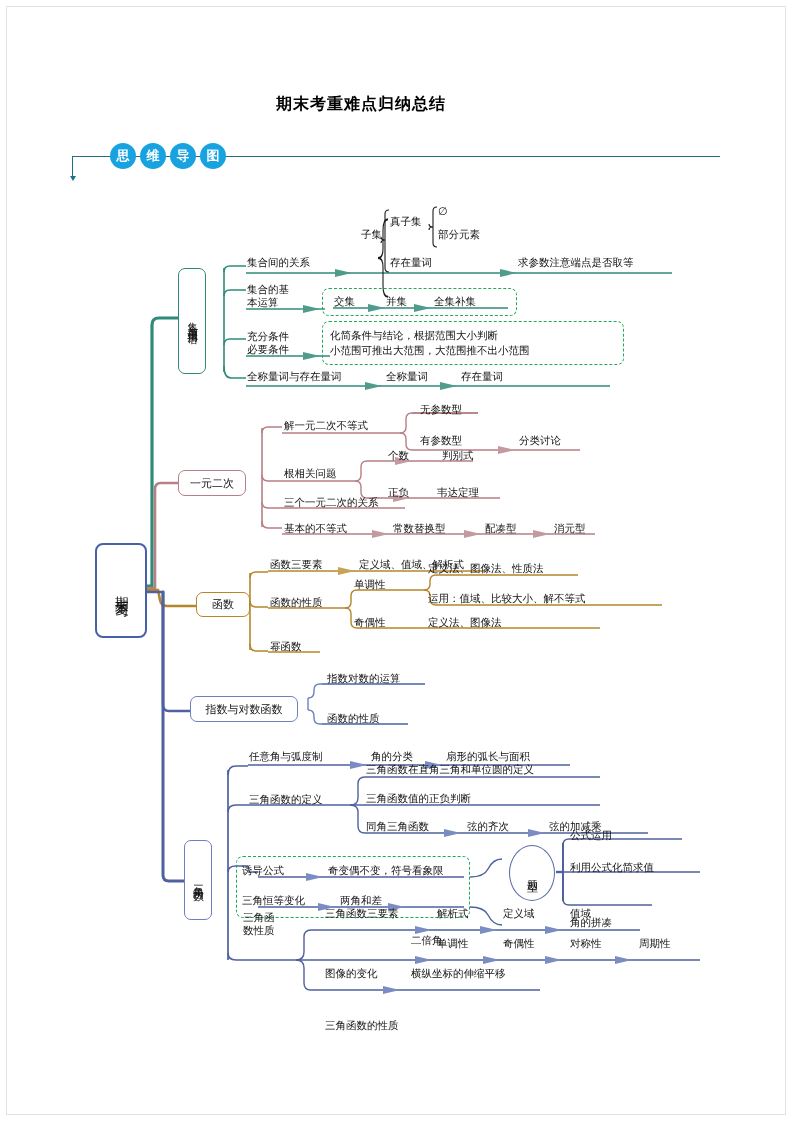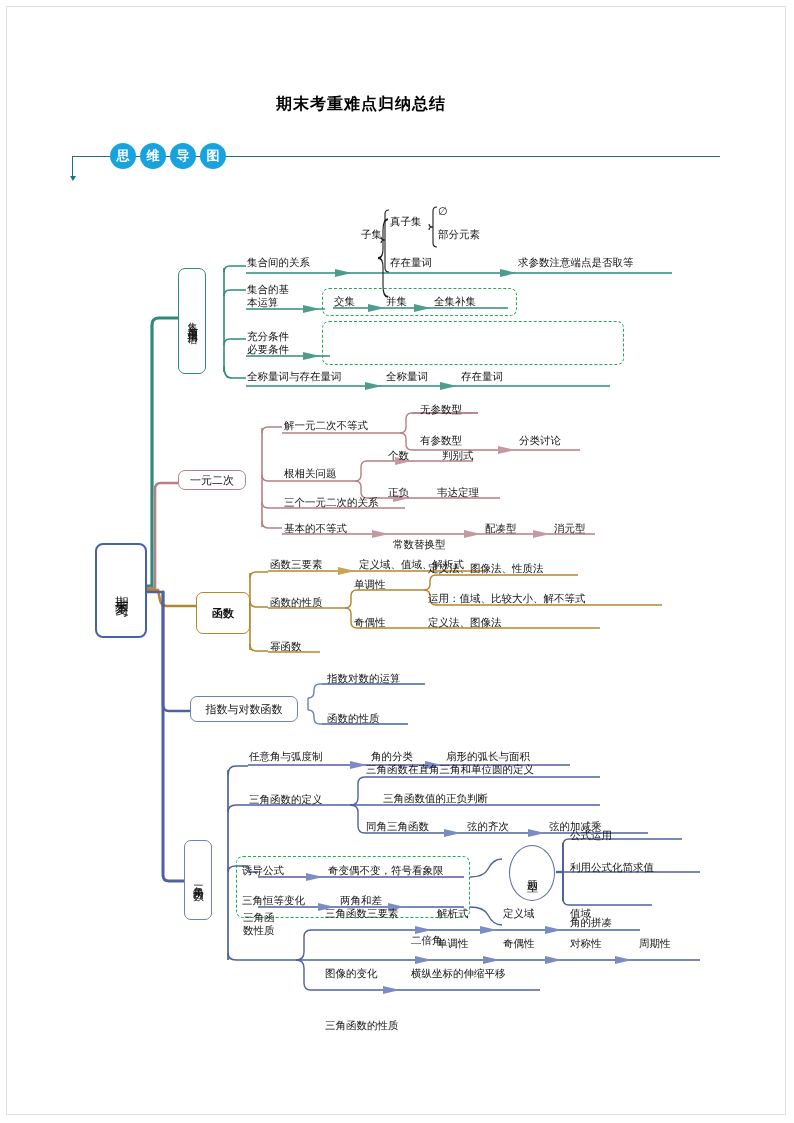--- a/index.html
+++ b/index.html
@@ -278,6 +278,8 @@
 
   <div class="lbl two" style="left:247px;top:330px;">充分条件
 必要条件</div>
+  <div class="lbl two" style="left:330px;top:328px;line-height:1.45;">化简条件与结论，根据范围大小判断
+小范围可推出大范围，大范围推不出小范围</div>
 
   <div class="lbl" style="left:247px;top:370px;">全称量词与存在量词</div>
   <div class="lbl" style="left:386px;top:370px;">全称量词</div>

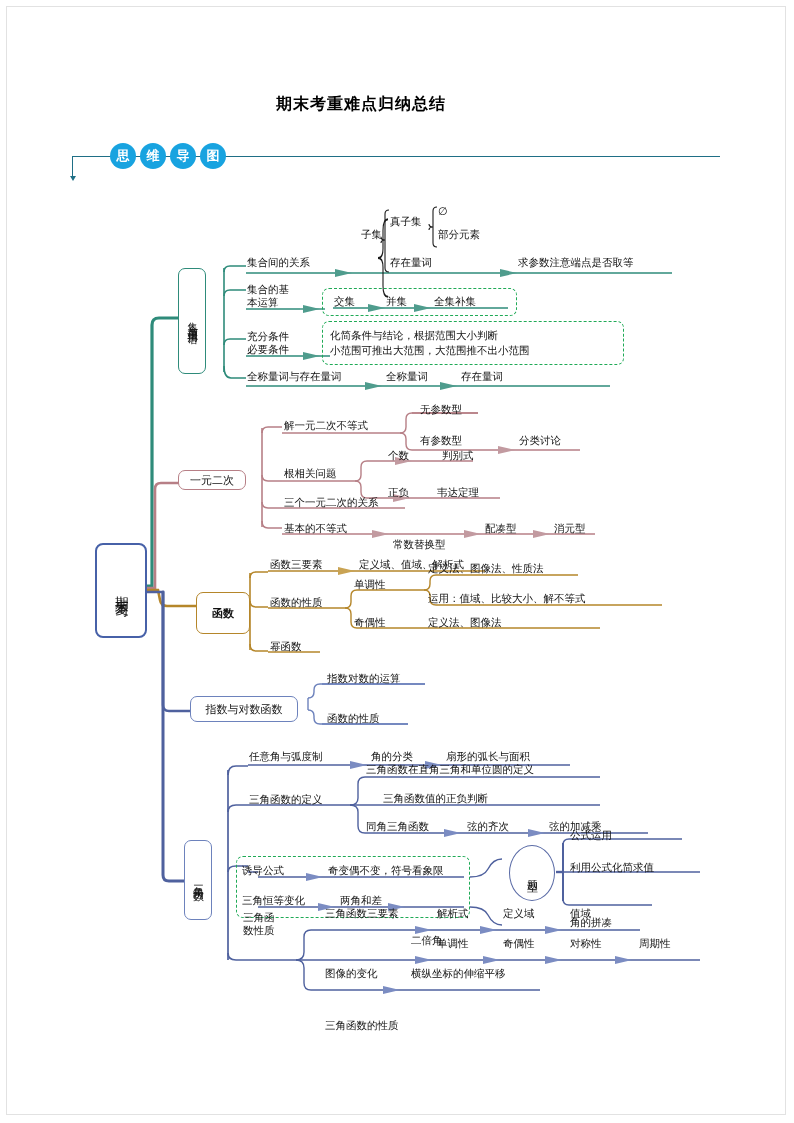--- a/index.html
+++ b/index.html
@@ -248,7 +248,7 @@
 
   <div class="node vert b-teal" style="left:178px;top:268px;width:28px;height:106px;font-size:10.5px;">集合与逻辑用语</div>
 
-  <div class="node b-pink" style="left:178px;top:470px;width:68px;height:20px;">一元二次</div>
+  <div class="node b-pink" style="left:178px;top:470px;width:68px;height:26px;">一元二次</div>
 
   <div class="node b-gold" style="left:196px;top:592px;width:54px;height:42px;font-weight:bold;">函数</div>
 

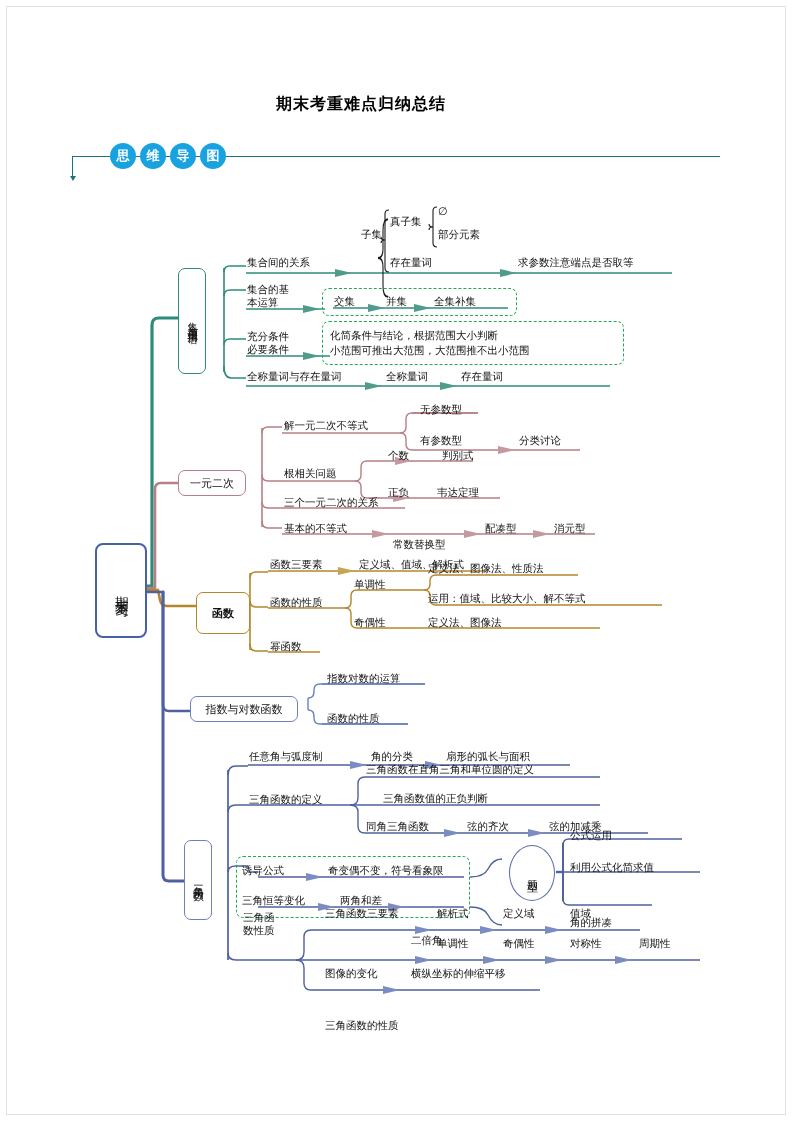--- a/index.html
+++ b/index.html
@@ -298,7 +298,7 @@
 
   <div class="lbl" style="left:284px;top:496px;">三个一元二次的关系</div>
   <div class="lbl" style="left:284px;top:522px;">基本的不等式</div>
-  <div class="lbl" style="left:393px;top:522px;margin-top:16px;">常数替换型</div>
+  <div class="lbl" style="left:393px;top:522px;">常数替换型</div>
   <div class="lbl" style="left:485px;top:522px;">配凑型</div>
   <div class="lbl" style="left:554px;top:522px;">消元型</div>
 

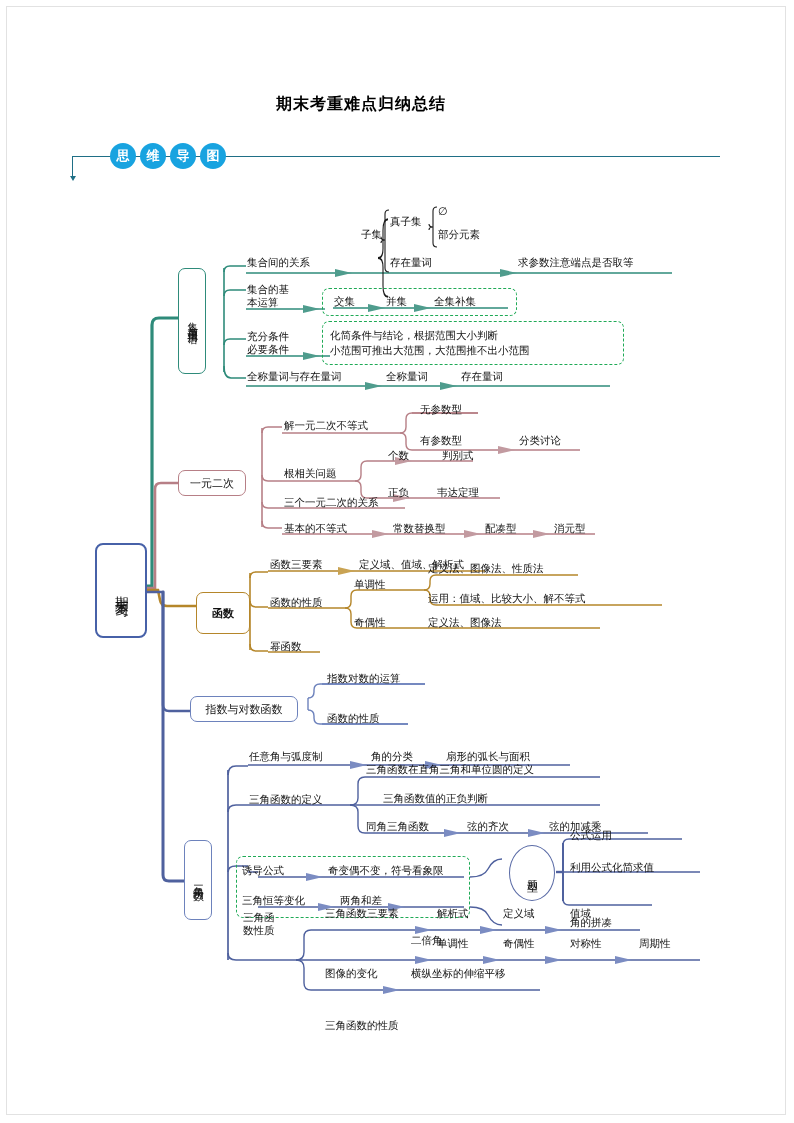--- a/index.html
+++ b/index.html
@@ -250,7 +250,7 @@
 
   <div class="node b-pink" style="left:178px;top:470px;width:68px;height:26px;">一元二次</div>
 
-  <div class="node b-gold" style="left:196px;top:592px;width:54px;height:42px;font-weight:bold;">函数</div>
+  <div class="node b-gold" style="left:196px;top:592px;width:54px;height:25px;">函数</div>
 
   <div class="node b-blue" style="left:190px;top:696px;width:108px;height:26px;">指数与对数函数</div>
 

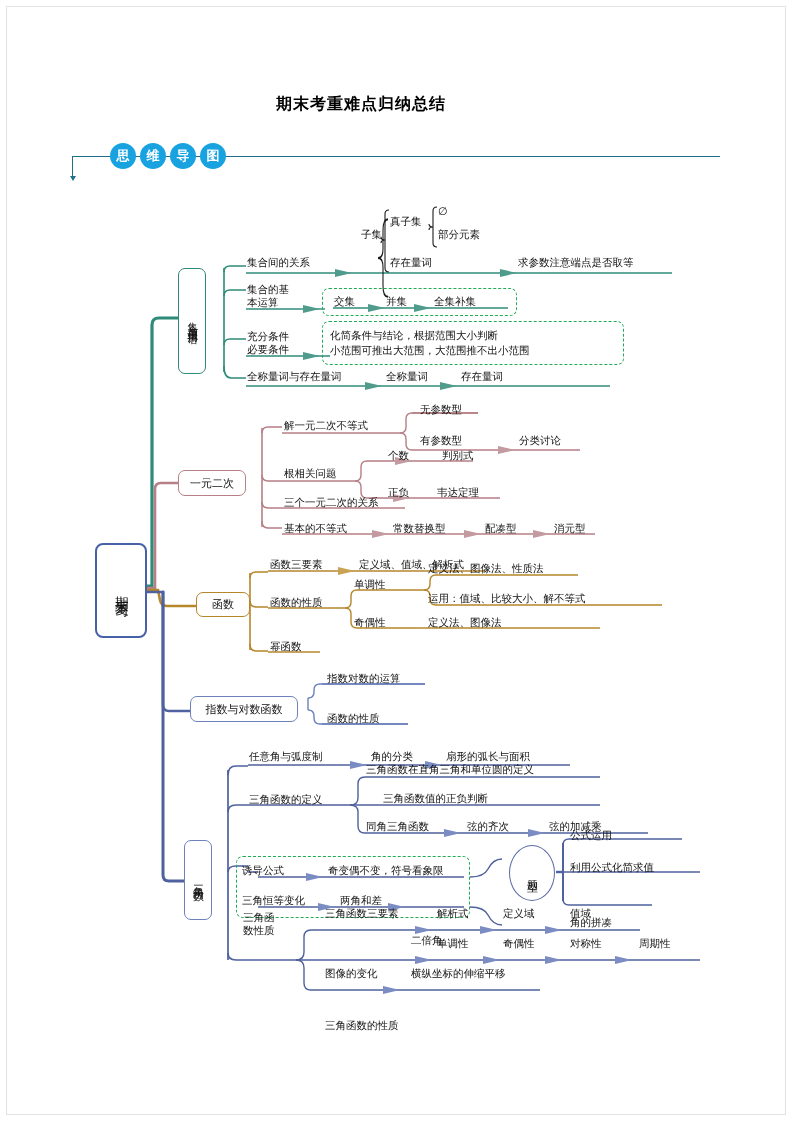--- a/index.html
+++ b/index.html
@@ -321,7 +321,7 @@
 
   <div class="lbl" style="left:249px;top:793px;">三角函数的定义</div>
   <div class="lbl" style="left:366px;top:763px;">三角函数在直角三角和单位圆的定义</div>
-  <div class="lbl" style="left:383px;top:792px;text-align:center;">三角函数值的正负判断</div>
+  <div class="lbl" style="left:366px;top:792px;text-align:center;">三角函数值的正负判断</div>
   <div class="lbl" style="left:366px;top:820px;">同角三角函数</div>
   <div class="lbl" style="left:467px;top:820px;">弦的齐次</div>
   <div class="lbl" style="left:549px;top:820px;">弦的加减乘</div>

